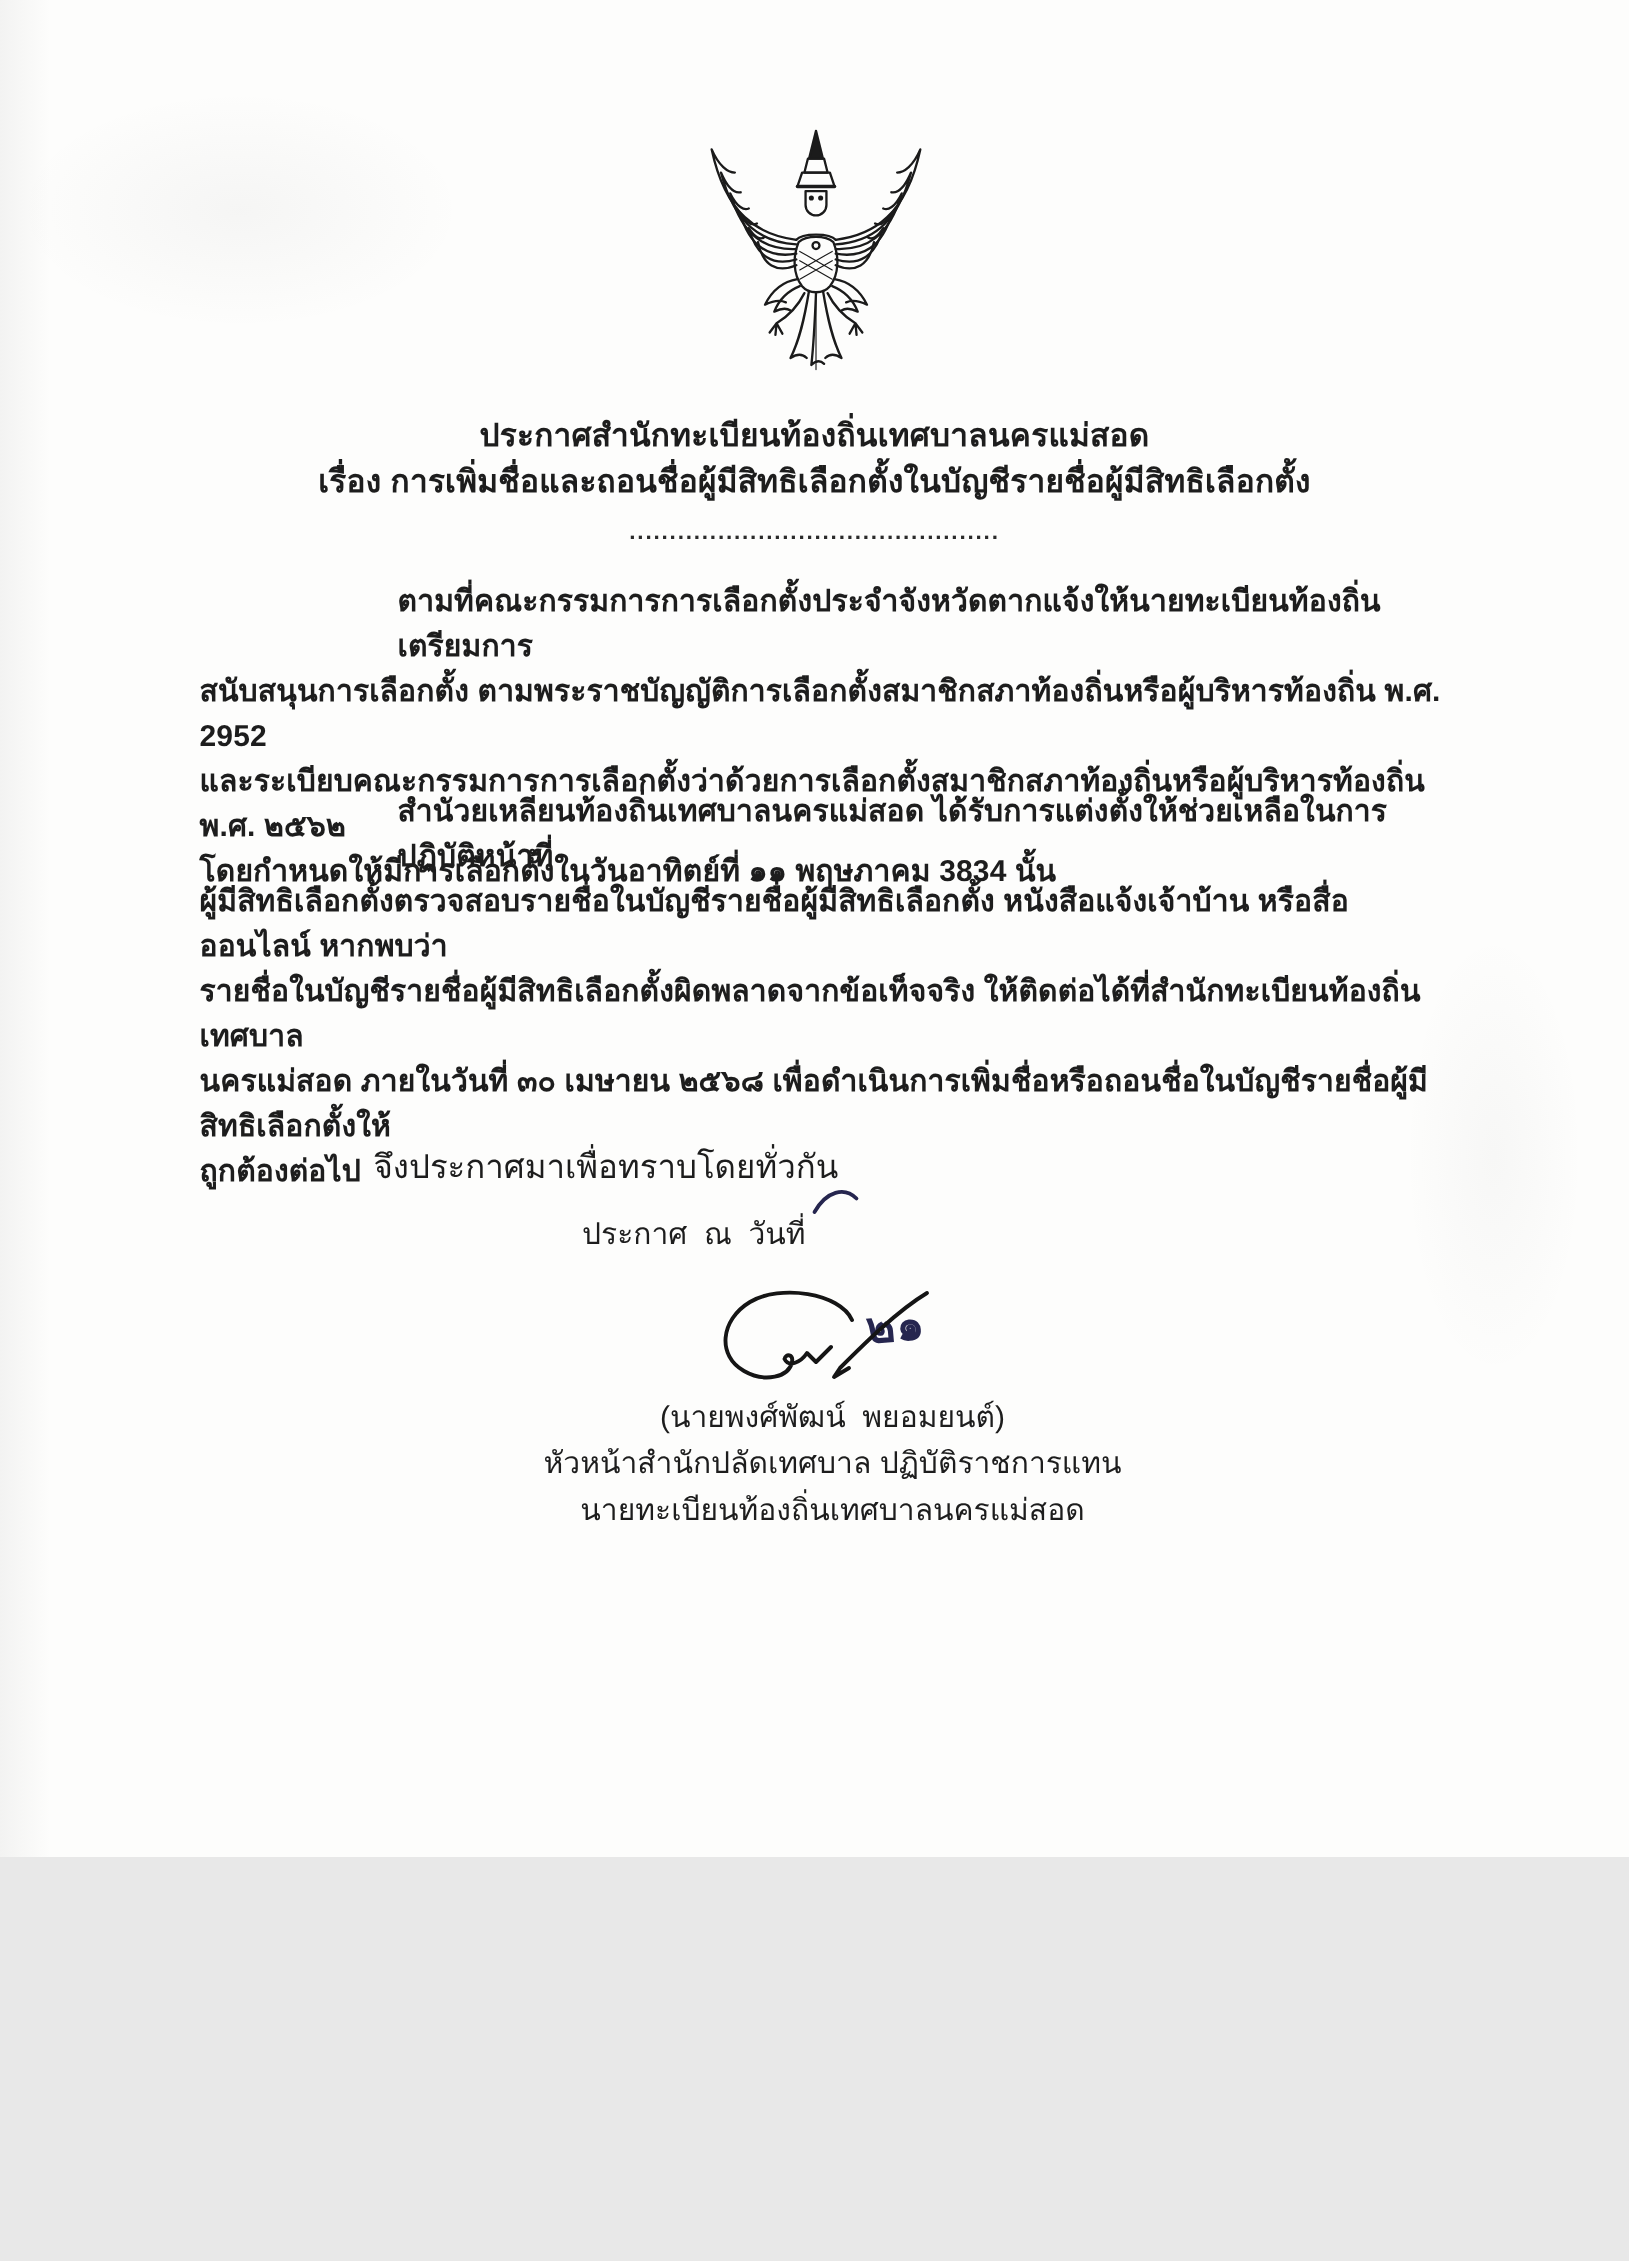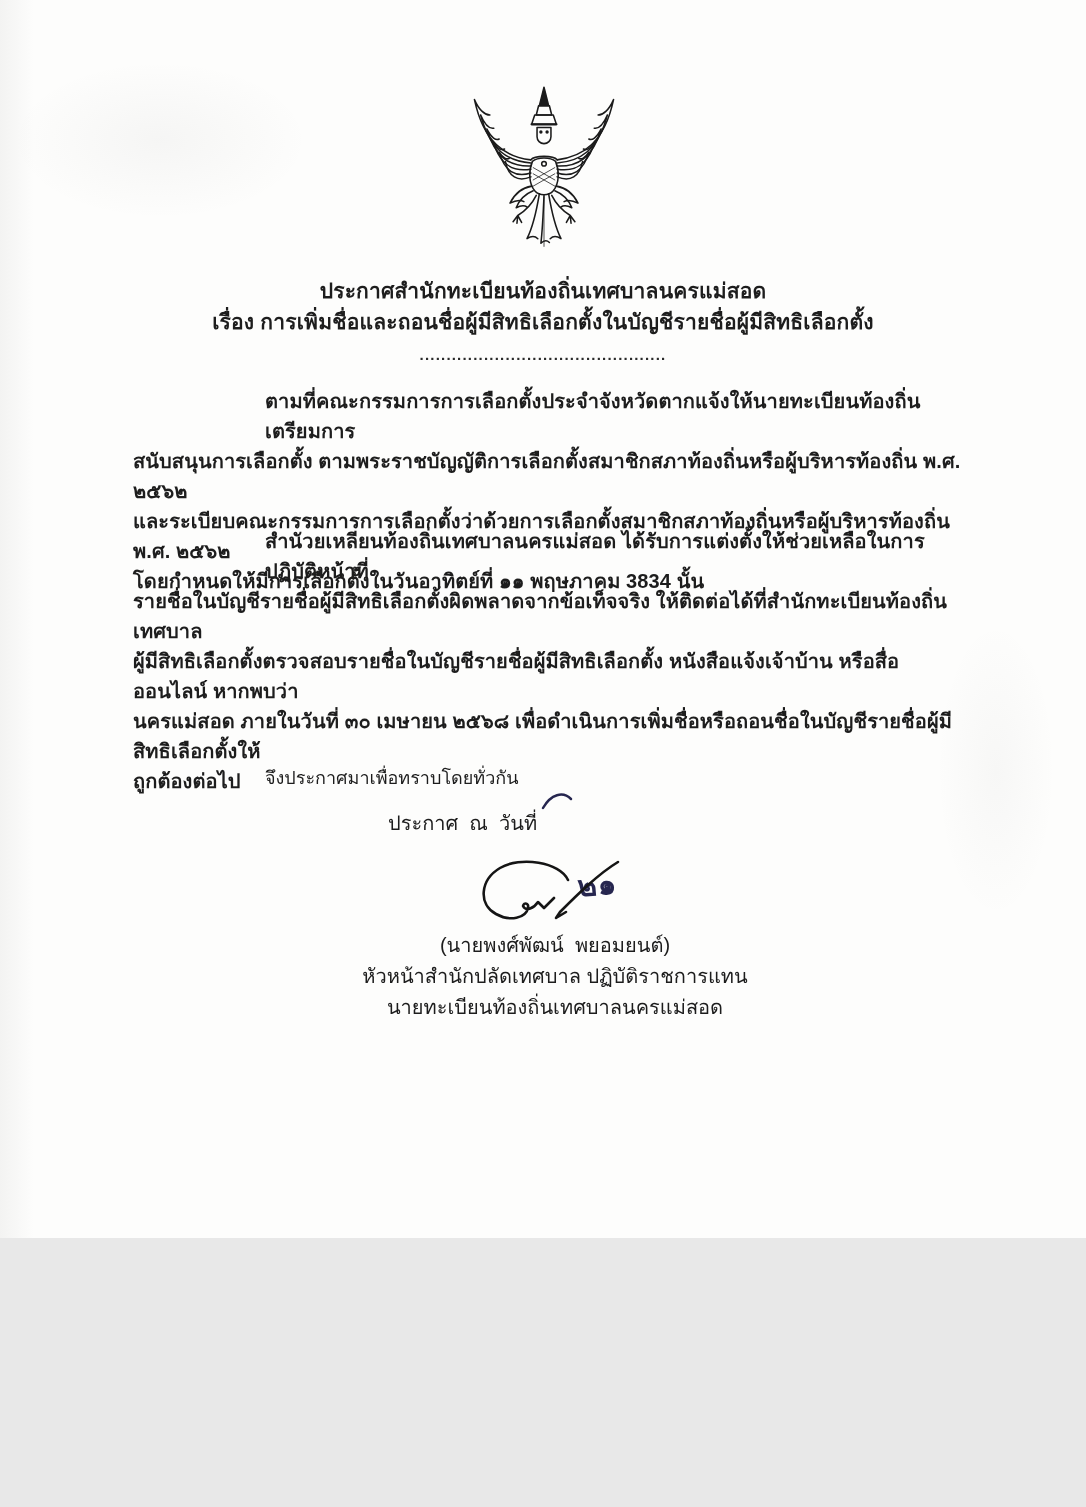--- a/index.html
+++ b/index.html
@@ -151,7 +151,7 @@
 
   <div class="para p1">
     <div class="line indent">ตามที่คณะกรรมการการเลือกตั้งประจำจังหวัดตากแจ้งให้นายทะเบียนท้องถิ่นเตรียมการ</div>
-    <div class="line">สนับสนุนการเลือกตั้ง ตามพระราชบัญญัติการเลือกตั้งสมาชิกสภาท้องถิ่นหรือผู้บริหารท้องถิ่น พ.ศ. ๒๕๖๒</div>
+    <div class="line">สนับสนุนการเลือกตั้ง ตามพระราชบัญญัติการเลือกตั้งสมาชิกสภาท้องถิ่นหรือผู้บริหารท้องถิ่น พ.ศ. 2952</div>
     <div class="line">และระเบียบคณะกรรมการการเลือกตั้งว่าด้วยการเลือกตั้งสมาชิกสภาท้องถิ่นหรือผู้บริหารท้องถิ่น พ.ศ. ๒๕๖๒</div>
     <div class="line">โดยกำหนดให้มีการเลือกตั้งในวันอาทิตย์ที่ ๑๑ พฤษภาคม 3834 นั้น</div>
   </div>

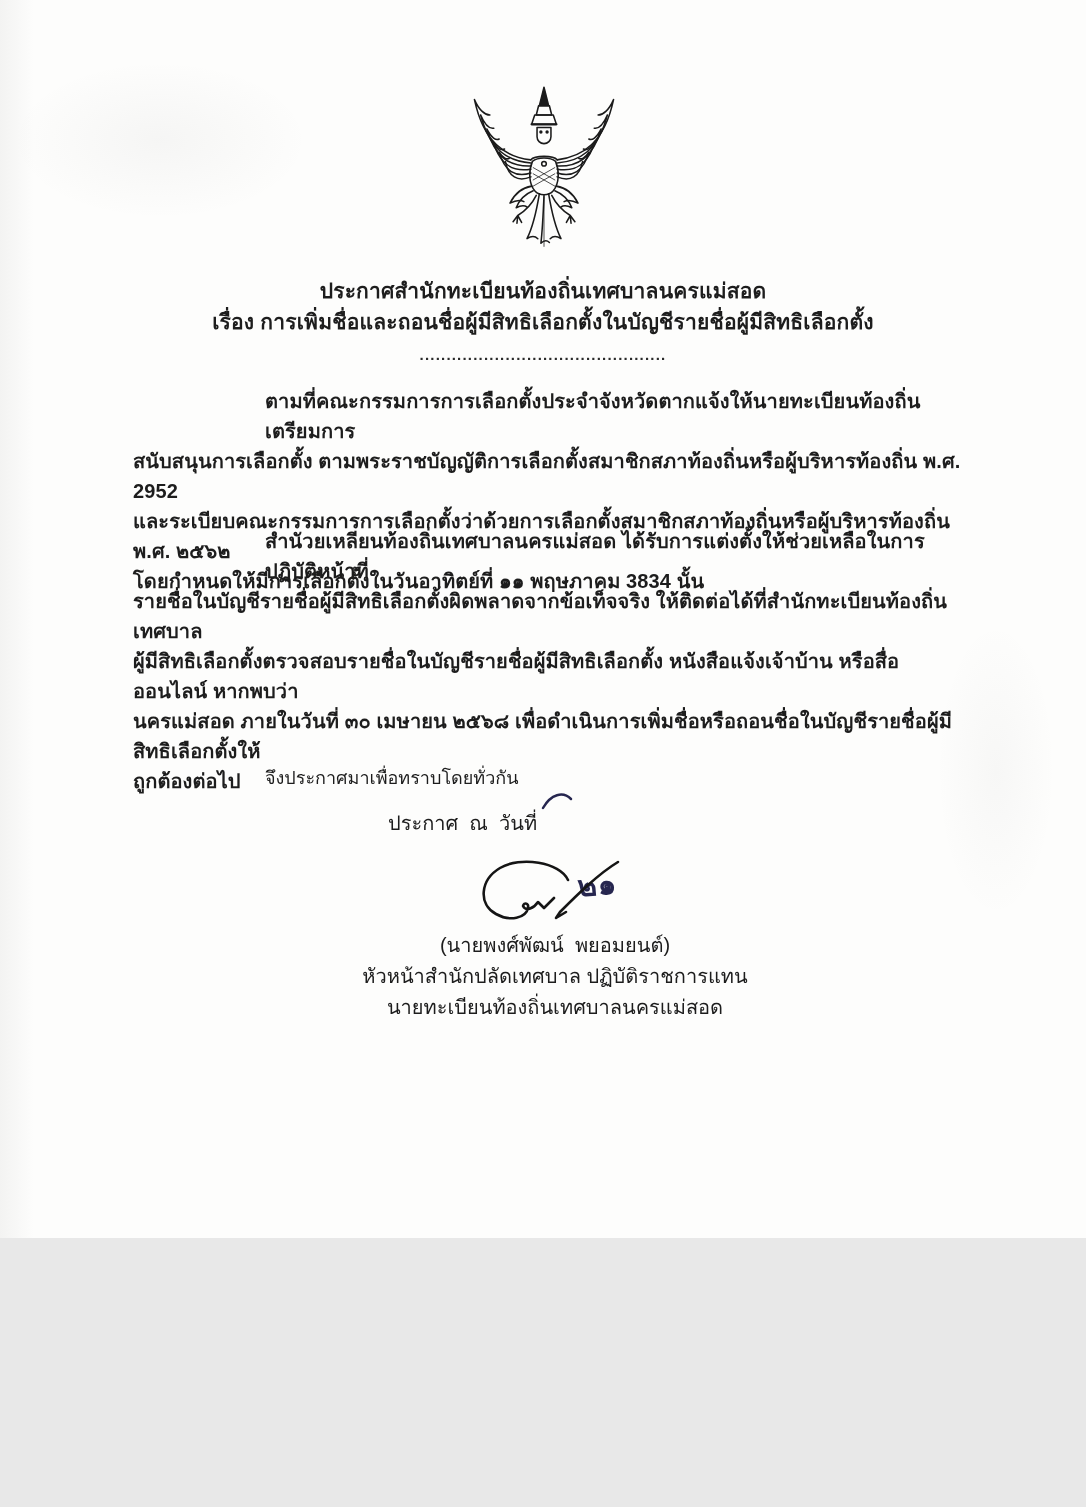--- a/index.html
+++ b/index.html
@@ -158,8 +158,8 @@
 
   <div class="para p2">
     <div class="line indent">สำนัวยเหลียนท้องถิ่นเทศบาลนครแม่สอด ได้รับการแต่งตั้งให้ช่วยเหลือในการปฏิบัติหน้าที่</div>
+    <div class="line">ผู้มีสิทธิเลือกตั้งตรวจสอบรายชื่อในบัญชีรายชื่อผู้มีสิทธิเลือกตั้ง หนังสือแจ้งเจ้าบ้าน หรือสื่อออนไลน์ หากพบว่า</div>
     <div class="line">รายชื่อในบัญชีรายชื่อผู้มีสิทธิเลือกตั้งผิดพลาดจากข้อเท็จจริง ให้ติดต่อได้ที่สำนักทะเบียนท้องถิ่นเทศบาล</div>
-    <div class="line">ผู้มีสิทธิเลือกตั้งตรวจสอบรายชื่อในบัญชีรายชื่อผู้มีสิทธิเลือกตั้ง หนังสือแจ้งเจ้าบ้าน หรือสื่อออนไลน์ หากพบว่า</div>
     <div class="line">นครแม่สอด ภายในวันที่ ๓๐ เมษายน ๒๕๖๘ เพื่อดำเนินการเพิ่มชื่อหรือถอนชื่อในบัญชีรายชื่อผู้มีสิทธิเลือกตั้งให้</div>
     <div class="line">ถูกต้องต่อไป</div>
   </div>

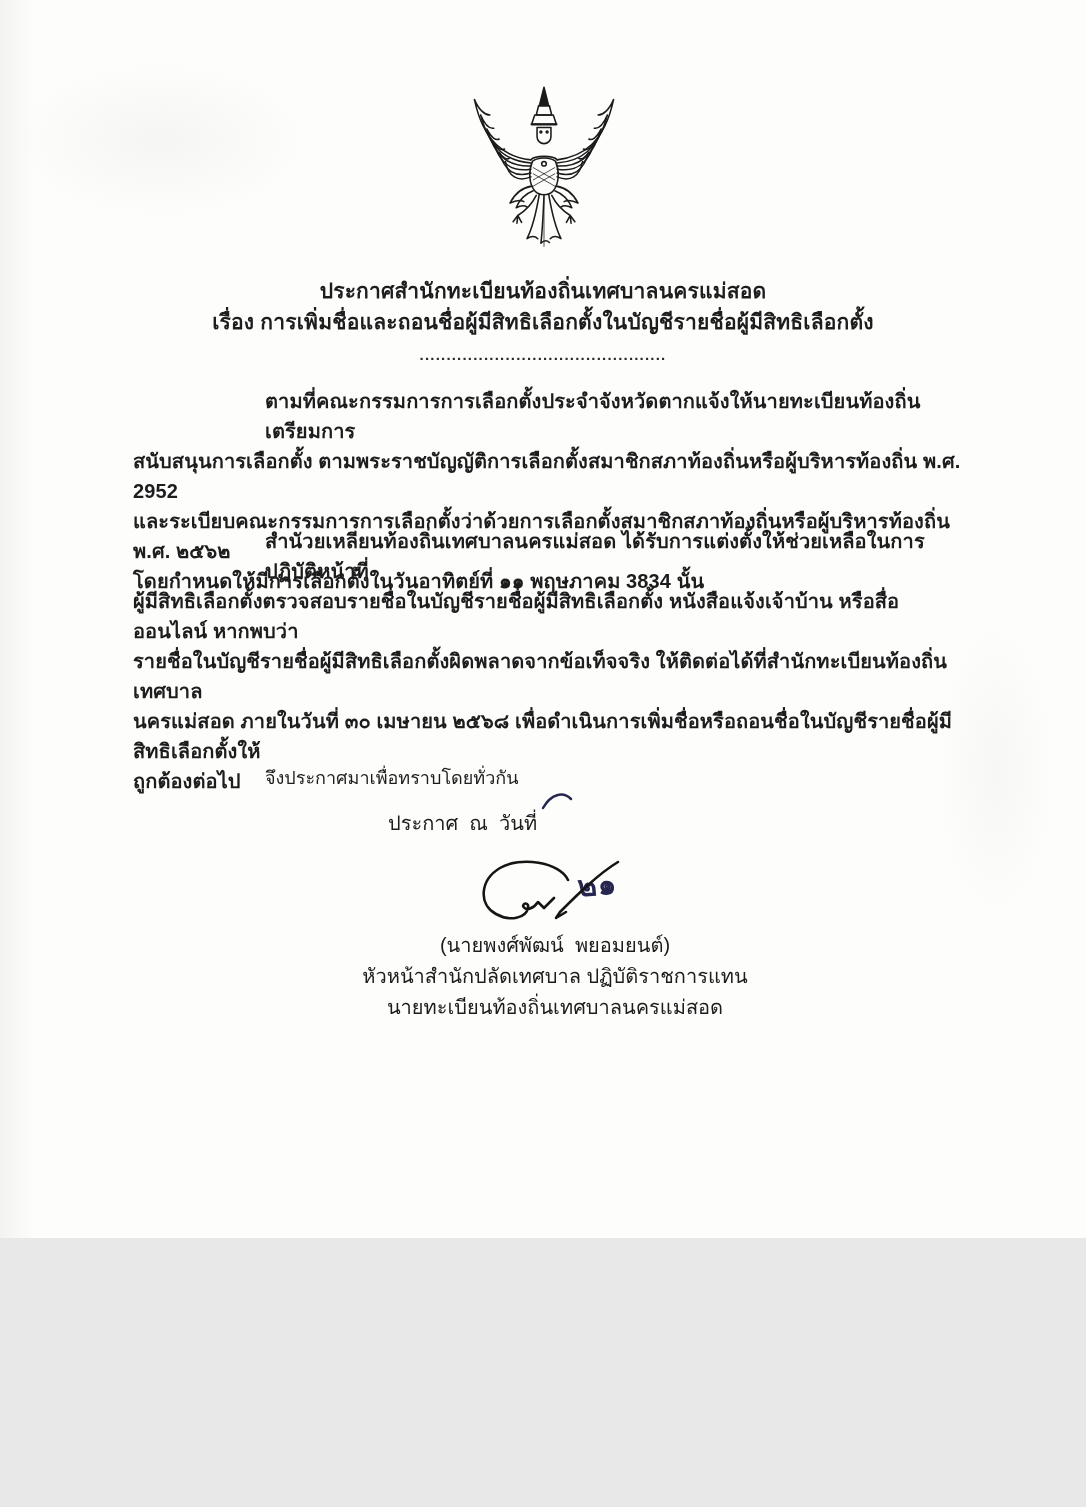--- a/index.html
+++ b/index.html
@@ -54,8 +54,8 @@
   }
   .indent { padding-left: 132px; }
   .closing {
-    position: absolute; left: 265px; top: 763px;
-    font-size: 18px; line-height: 30px;
+    position: absolute; left: 249px; top: 763px;
+    font-size: 22px; line-height: 30px;
   }
   .dateline {
     position: absolute; left: 388px; top: 806px;

